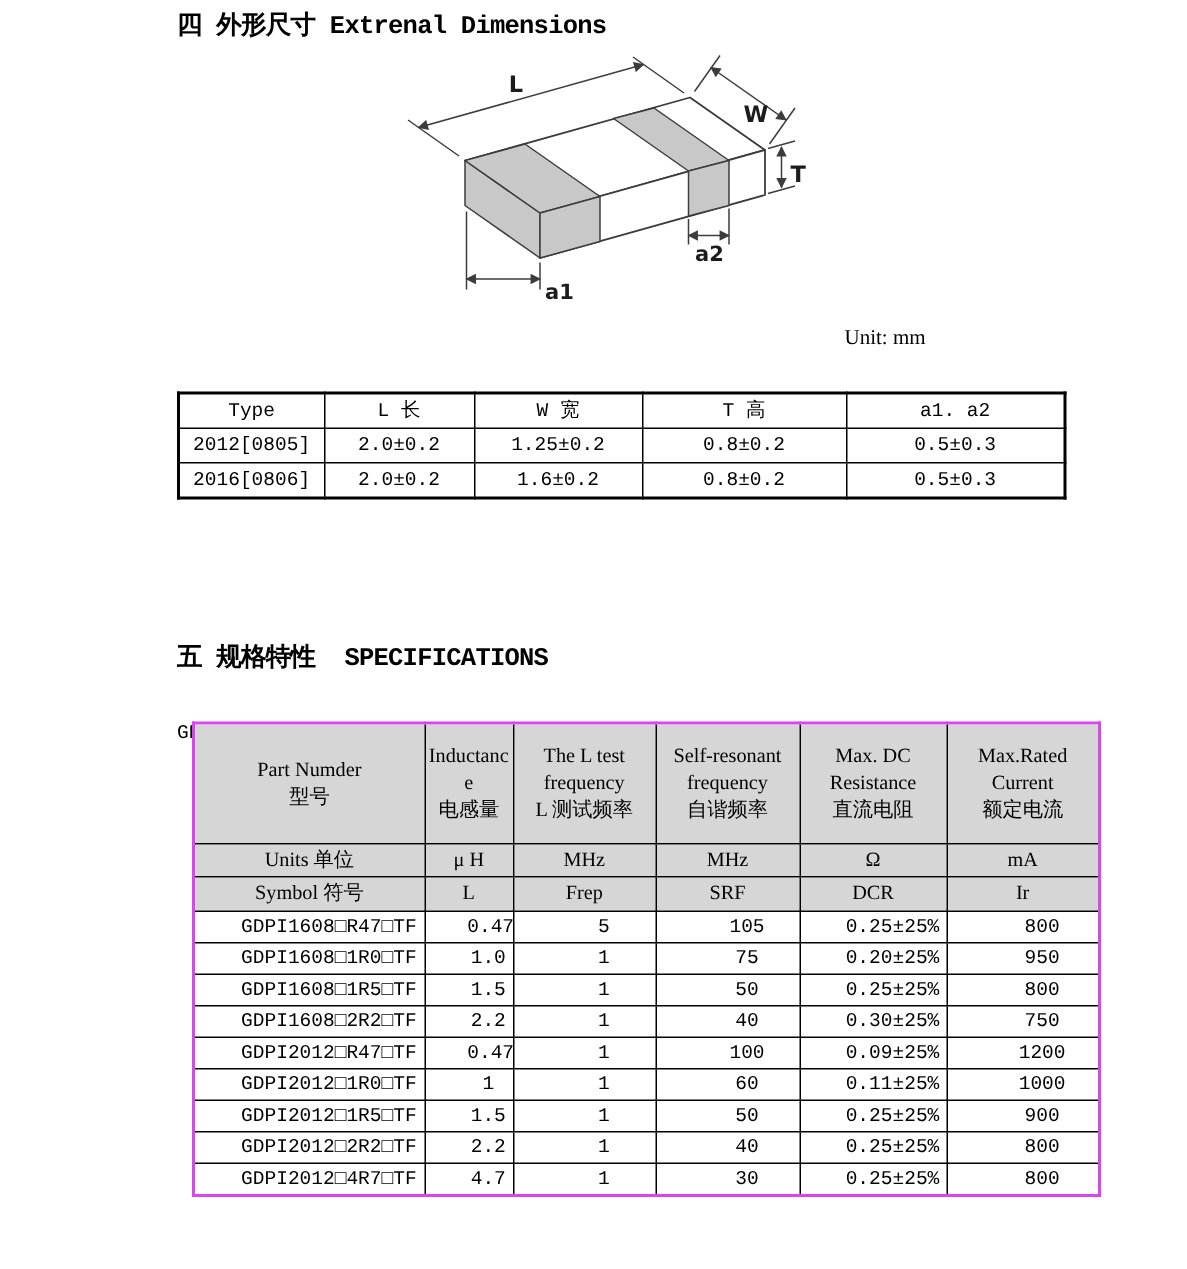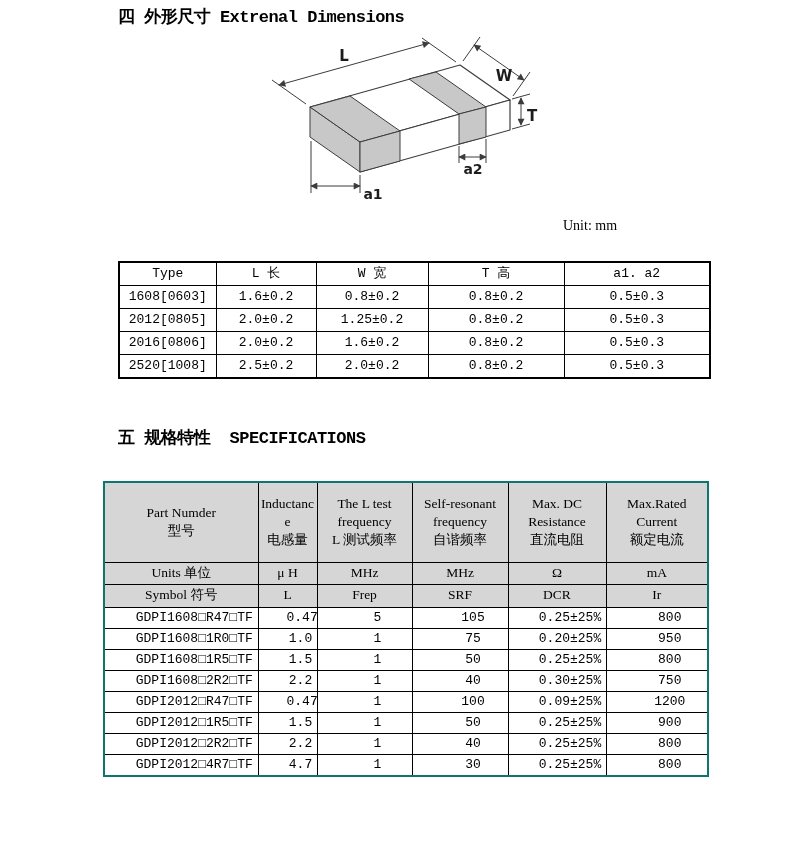--- a/index.html
+++ b/index.html
@@ -125,13 +125,6 @@
     </thead>
   <tbody>
       <tr>
-        <td>1608[0603]</td>
-        <td>1.6±0.2</td>
-        <td>0.8±0.2</td>
-        <td>0.8±0.2</td>
-        <td>0.5±0.3</td>
-      </tr>
-      <tr>
         <td>2012[0805]</td>
         <td>2.0±0.2</td>
         <td>1.25±0.2</td>

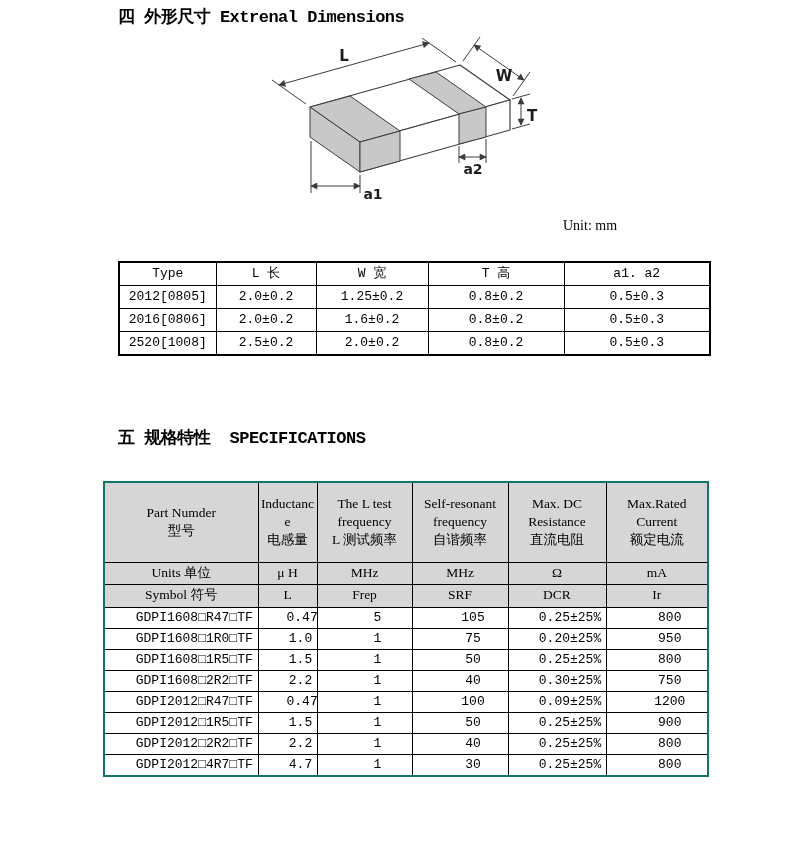--- a/index.html
+++ b/index.html
@@ -138,13 +138,6 @@
         <td>0.8±0.2</td>
         <td>0.5±0.3</td>
       </tr>
-      <tr>
-        <td>2520[1008]</td>
-        <td>2.5±0.2</td>
-        <td>2.0±0.2</td>
-        <td>0.8±0.2</td>
-        <td>0.5±0.3</td>
-      </tr>
     </tbody>
 </table>
 

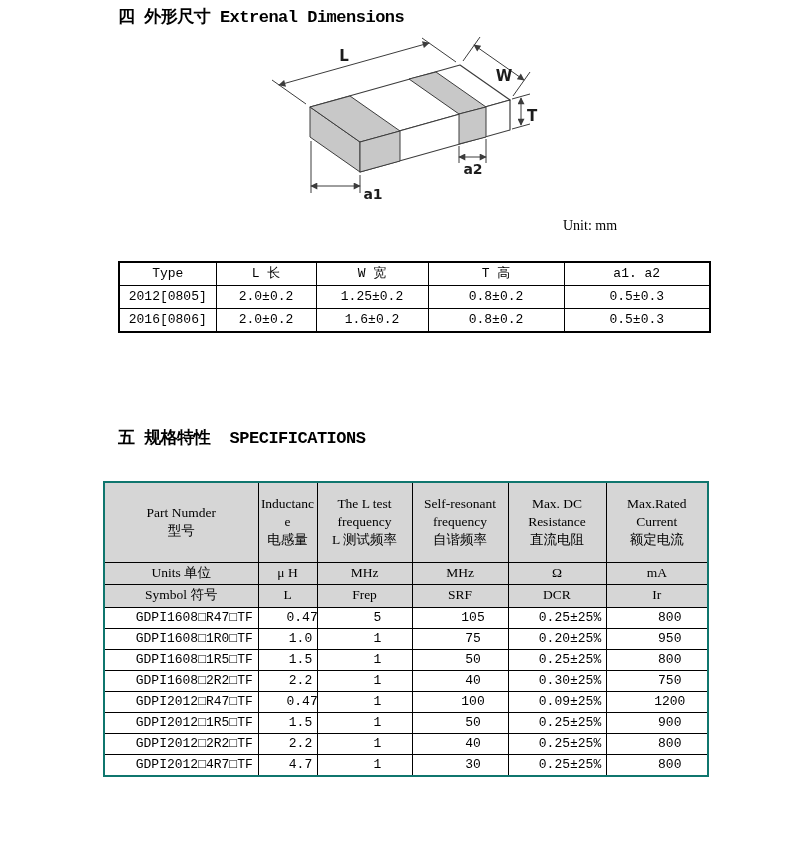--- a/index.html
+++ b/index.html
@@ -45,7 +45,7 @@
     font-family:"Liberation Mono","DejaVu Sans Mono",monospace;
     font-size:13px;height:22px;line-height:22px;white-space:nowrap;
   }
-  #spec-table{left:103px;top:481px;width:604px;border:2px solid #0f766e}
+  #spec-table{left:128px;top:481px;width:604px;border:2px solid #d946ef}
   #spec-table thead td{
     background:var(--header-bg);
     font-family:"Liberation Serif",serif;font-size:13.5px;line-height:1.35;

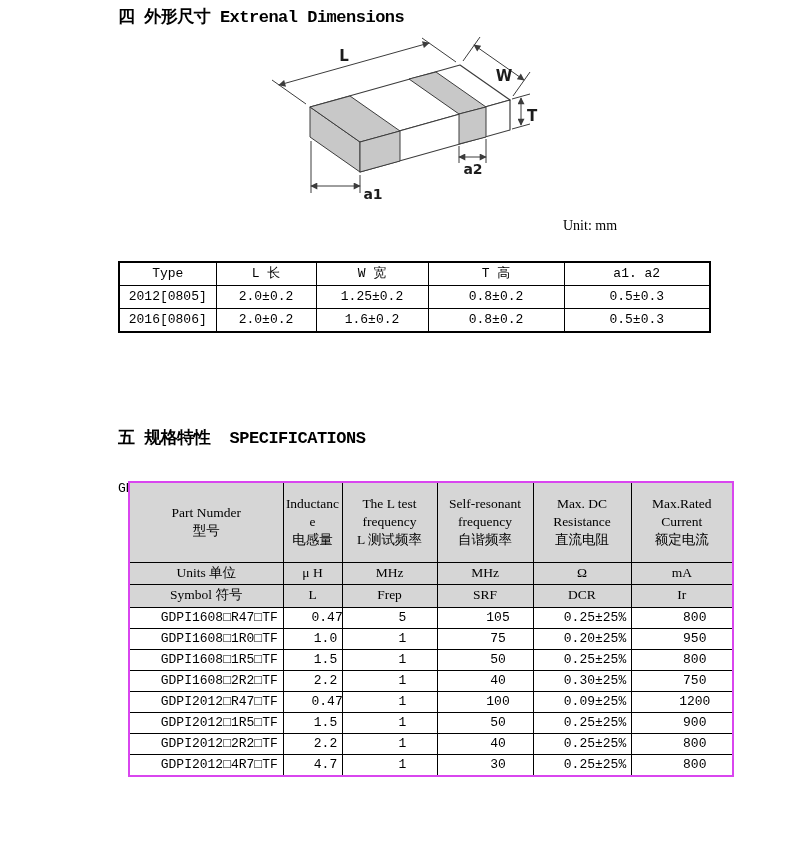--- a/index.html
+++ b/index.html
@@ -222,6 +222,14 @@
         <td>1200</td>
       </tr>
       <tr>
+        <td>GDPI2012□1R0□TF</td>
+        <td>1</td>
+        <td>1</td>
+        <td>60</td>
+        <td>0.11±25%</td>
+        <td>1000</td>
+      </tr>
+      <tr>
         <td>GDPI2012□1R5□TF</td>
         <td>1.5</td>
         <td>1</td>

